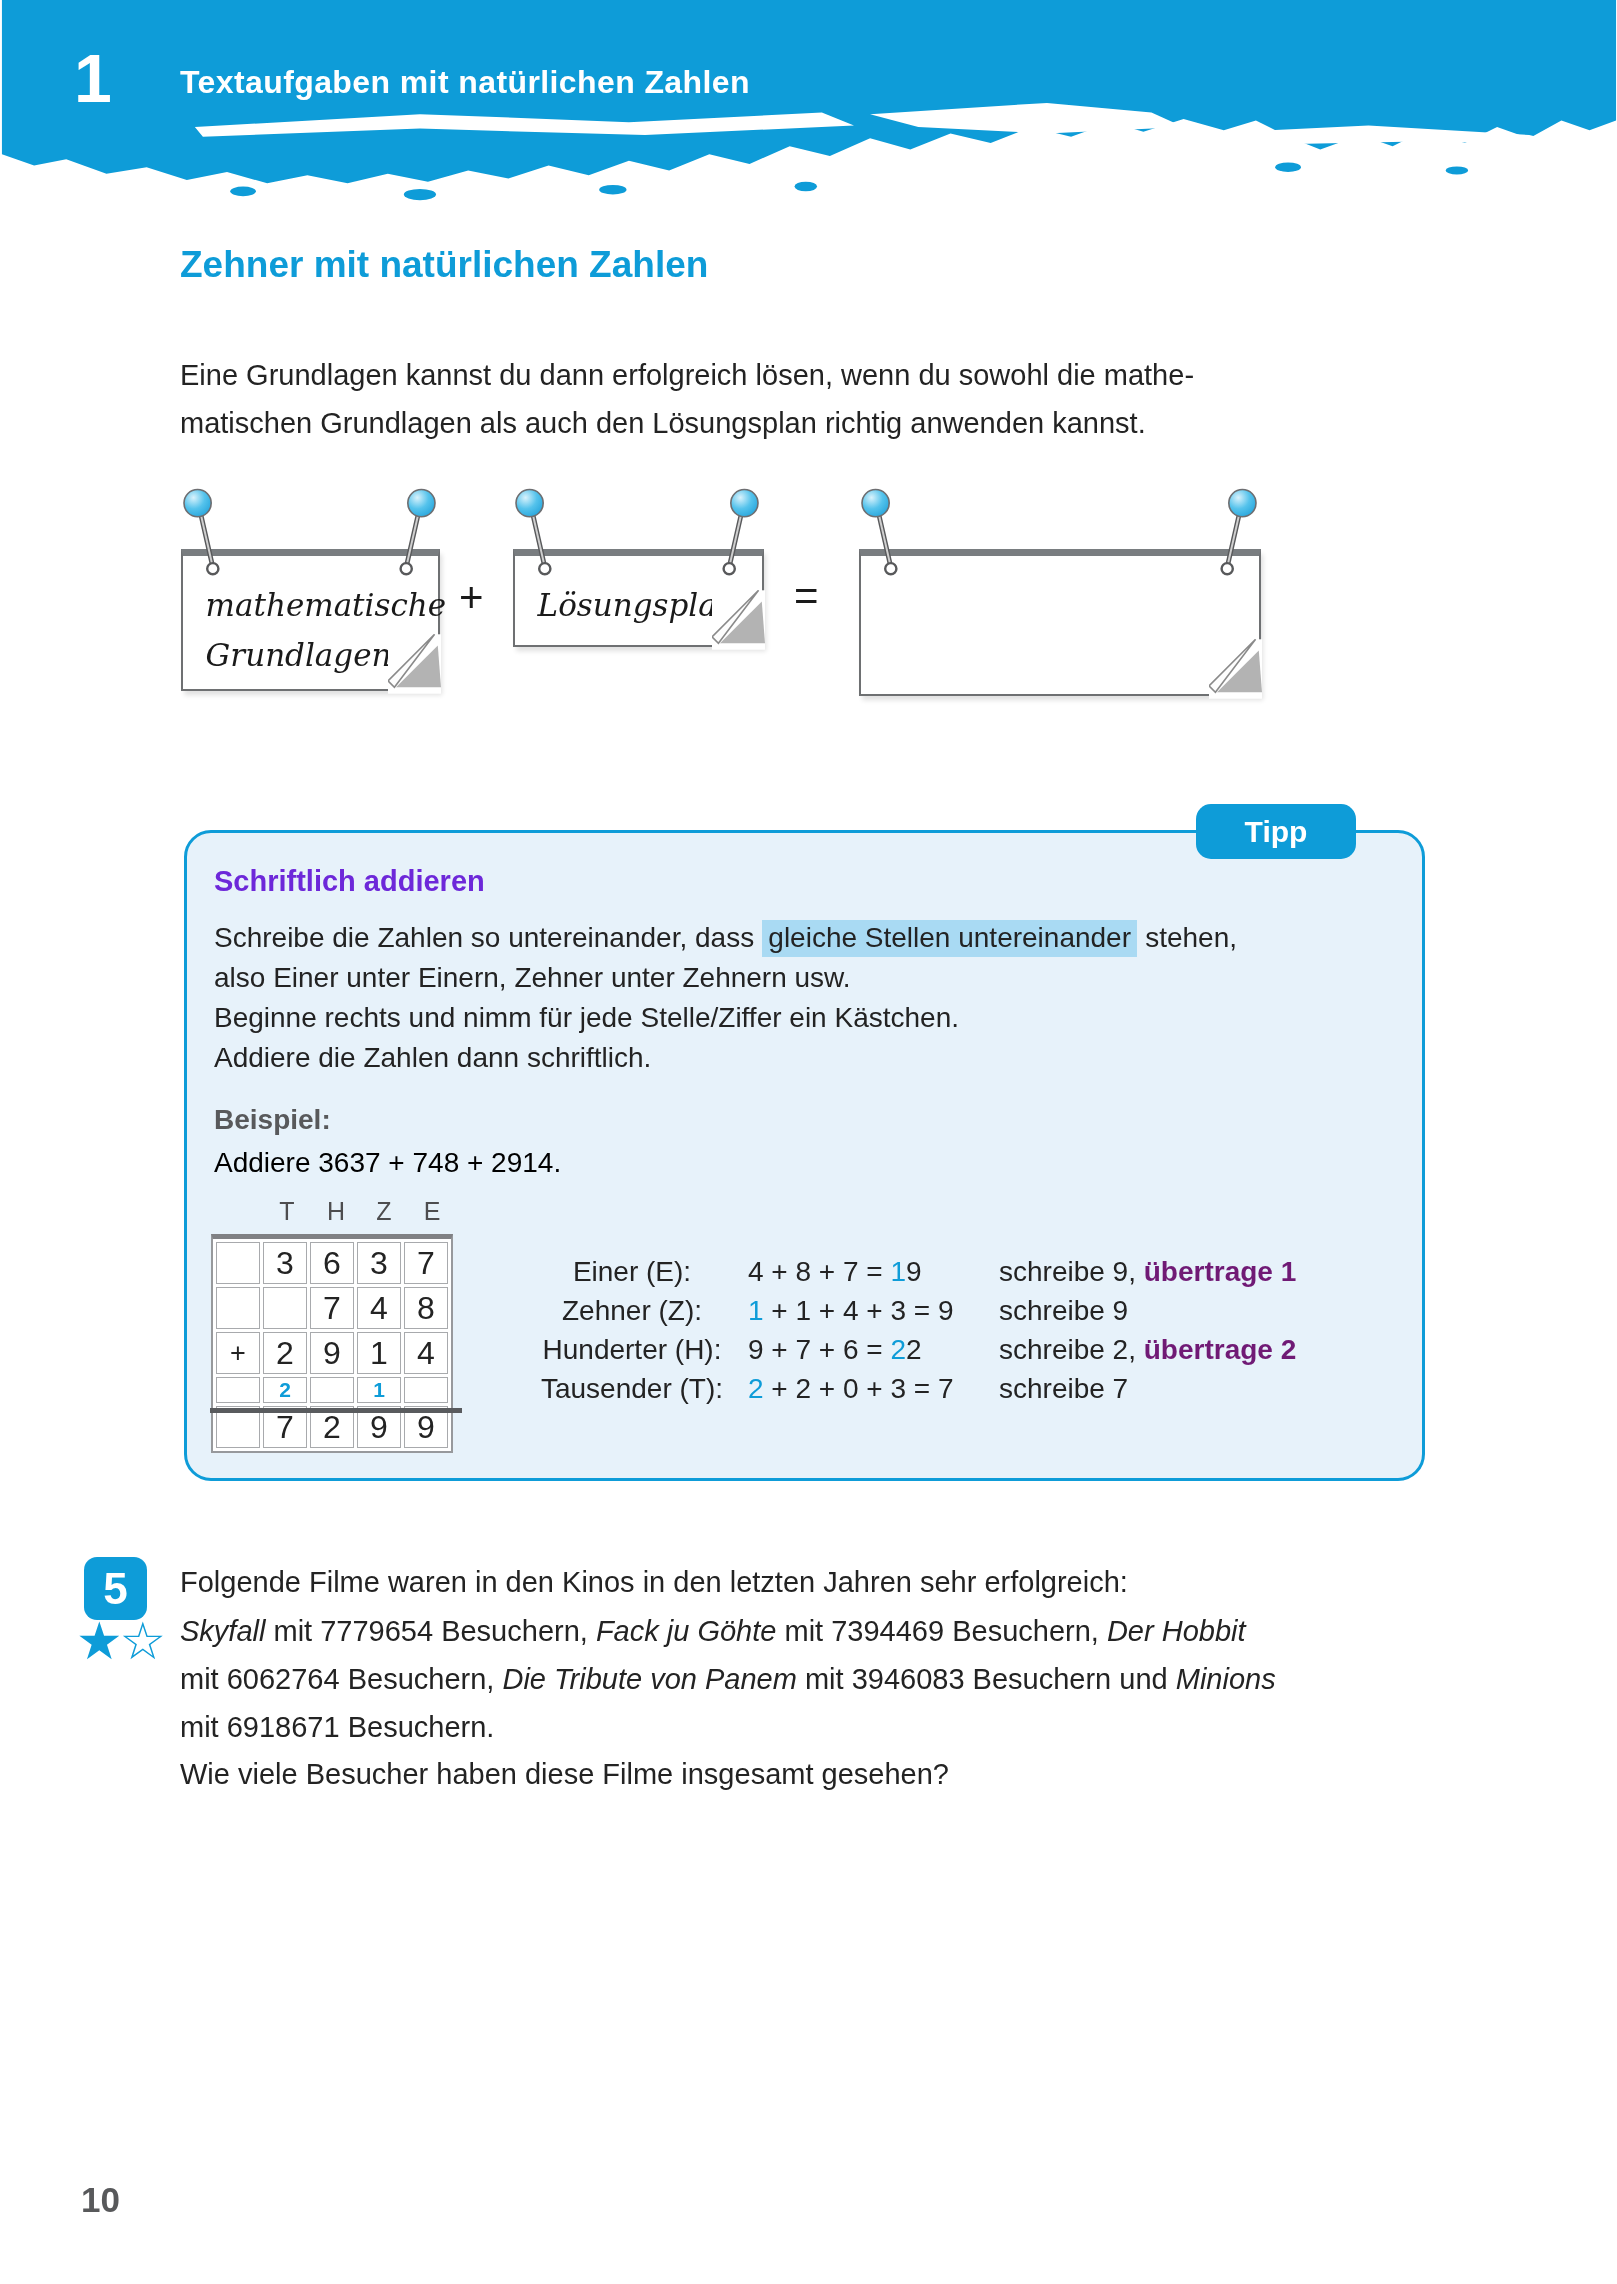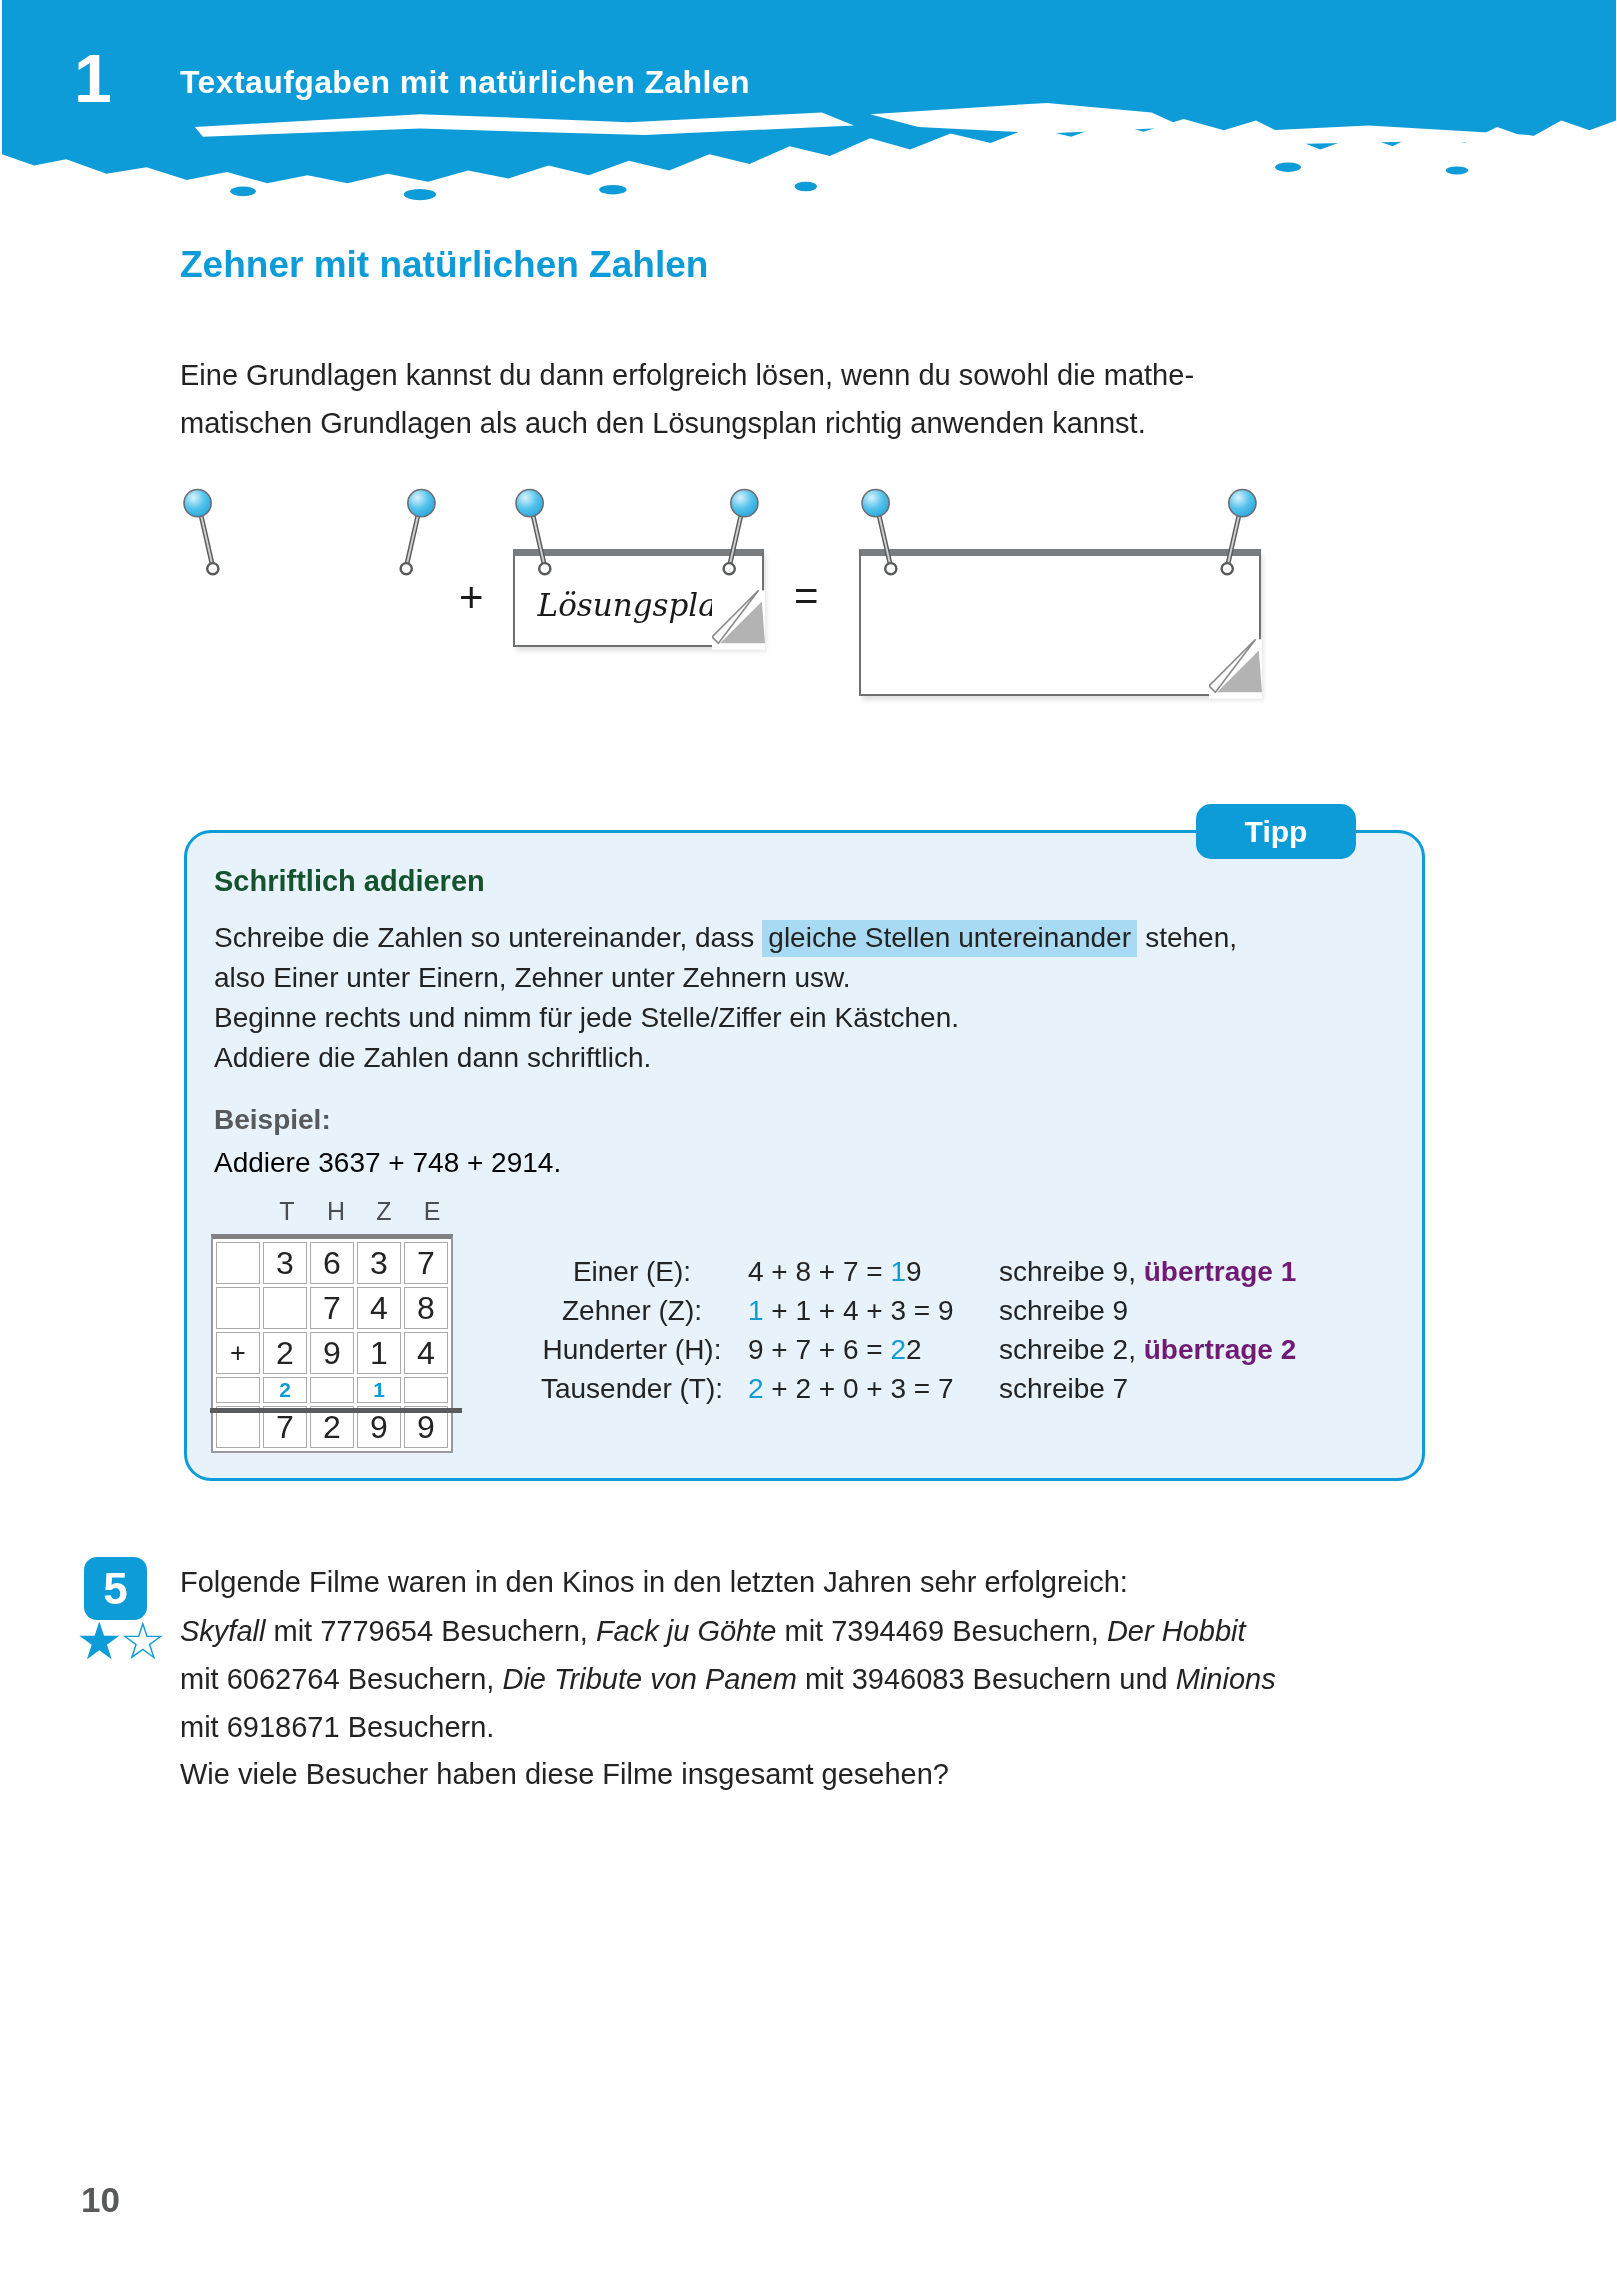--- a/index.html
+++ b/index.html
@@ -96,6 +96,17 @@
     <div>matischen Grundlagen als auch den Lösungsplan richtig anwenden kannst.</div>
   </div>
 
+  <div class="note" style="left:181px;top:549px;width:259px;height:142px;">
+    <div class="note-text">
+      <div>mathematische</div>
+      <div>Grundlagen</div>
+    </div>
+    <svg class="fold" width="53" height="60" viewBox="0 0 66 74">
+      <rect x="0" y="0" width="66" height="74" fill="#ffffff"></rect>
+      <polygon points="10,66 62,14 66,66" fill="#b3b3b3"></polygon>
+      <polygon points="0,58 58,0 8,66" fill="#fdfdfd" stroke="#8a8a8a" stroke-width="2"></polygon>
+    </svg>
+  </div>
   <div class="note" style="left:513px;top:549px;width:251px;height:98px;">
     <div class="note-text">
       <div>Lösungsplan</div>

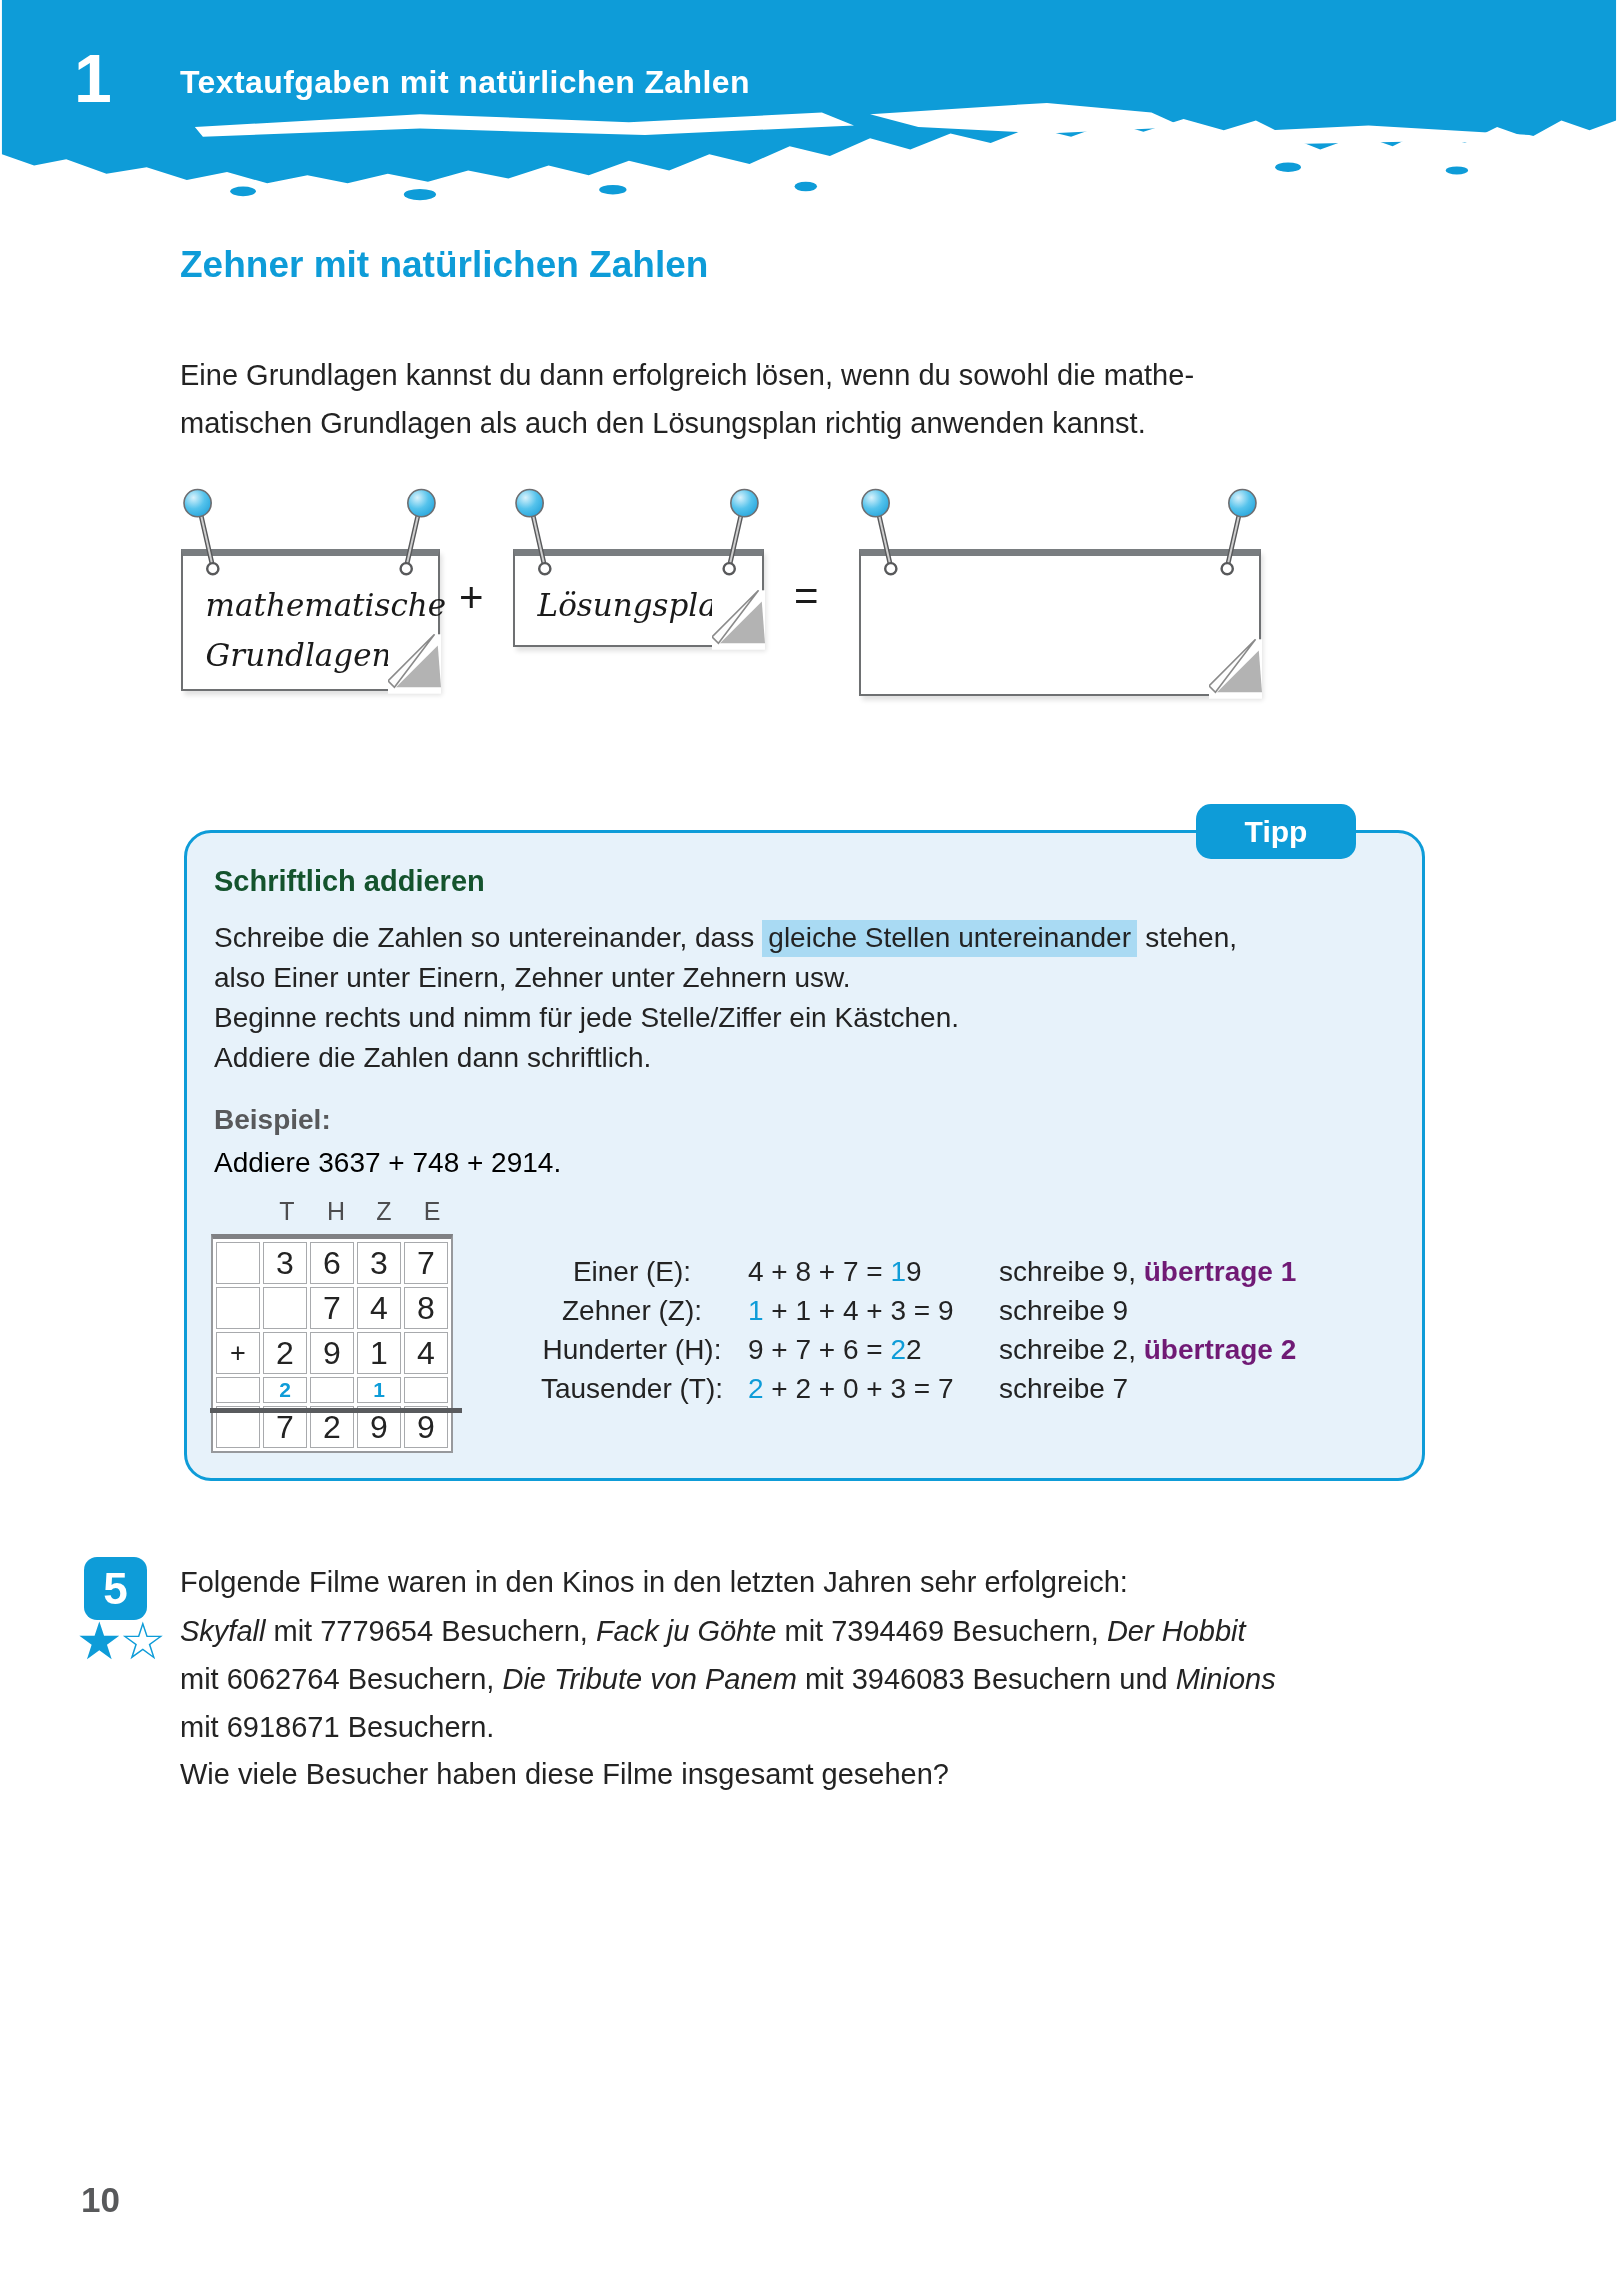--- a/index.html
+++ b/index.html
@@ -31,7 +31,7 @@
   .tip-tab{position:absolute;left:1009px;top:-29px;width:160px;height:55px;background:#0e9cd8;
         border-radius:15px;color:#fff;font-size:30px;font-weight:bold;display:flex;
         align-items:center;justify-content:center;z-index:3;}
-  .tip-title{position:absolute;left:27px;top:32px;font-size:29px;font-weight:bold;color:#14532d;}
+  .tip-title{position:absolute;left:27px;top:32px;font-size:29px;font-weight:bold;color:#6d28d9;}
   .tip-line{position:absolute;left:27px;font-size:28px;color:#232323;white-space:nowrap;}
   .hl{background:#a9daf3;padding:2.4px 6.4px 4px 6.4px;}
   .ex-label{position:absolute;left:27px;top:271px;font-size:28px;font-weight:bold;color:#58595b;}

